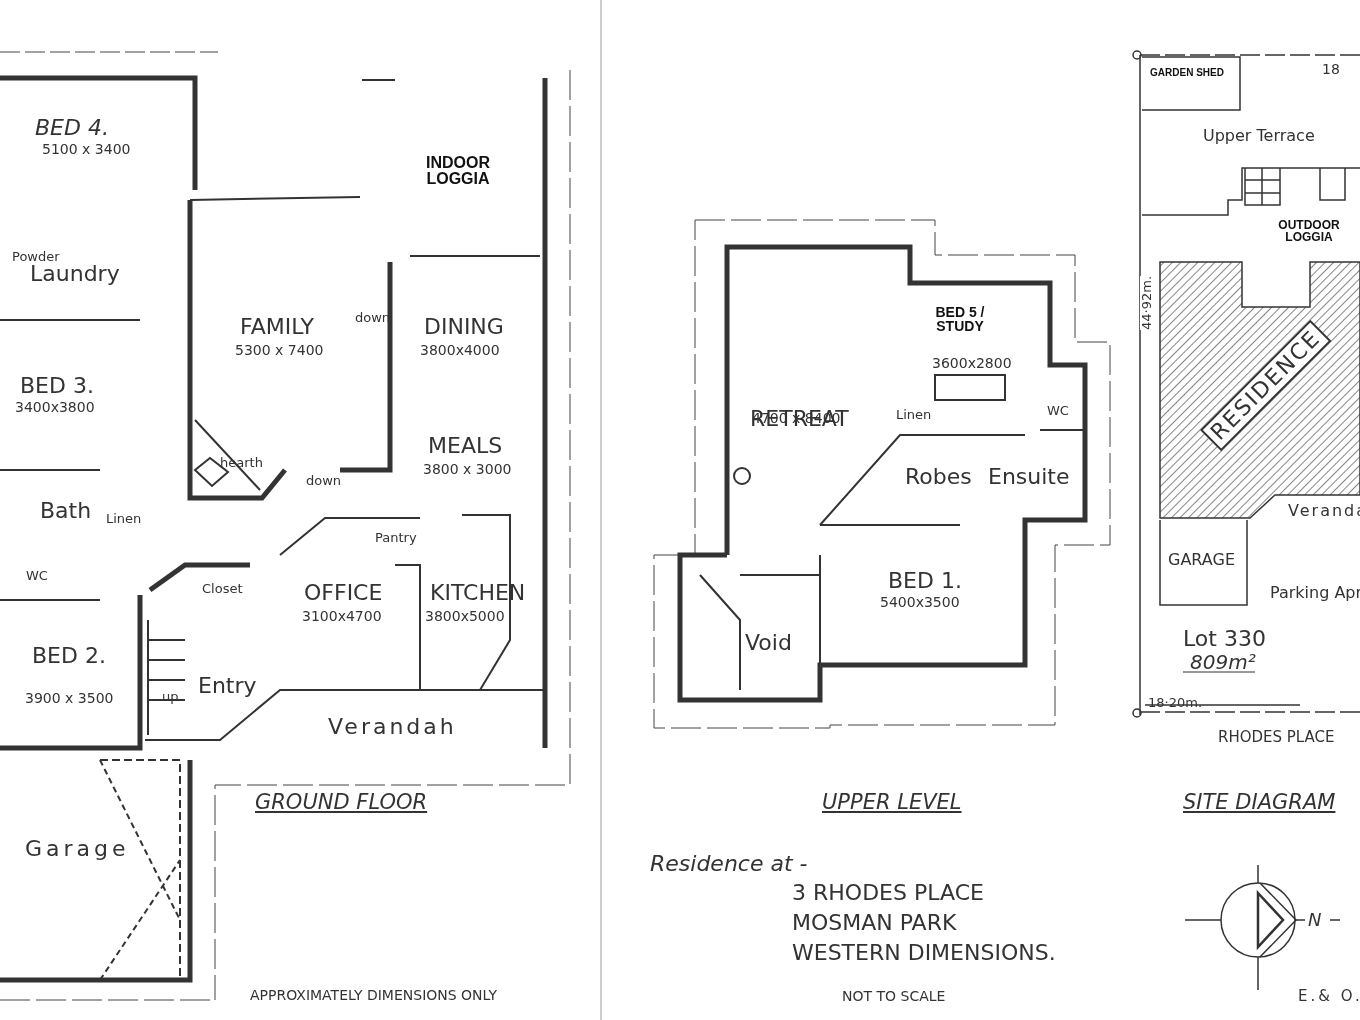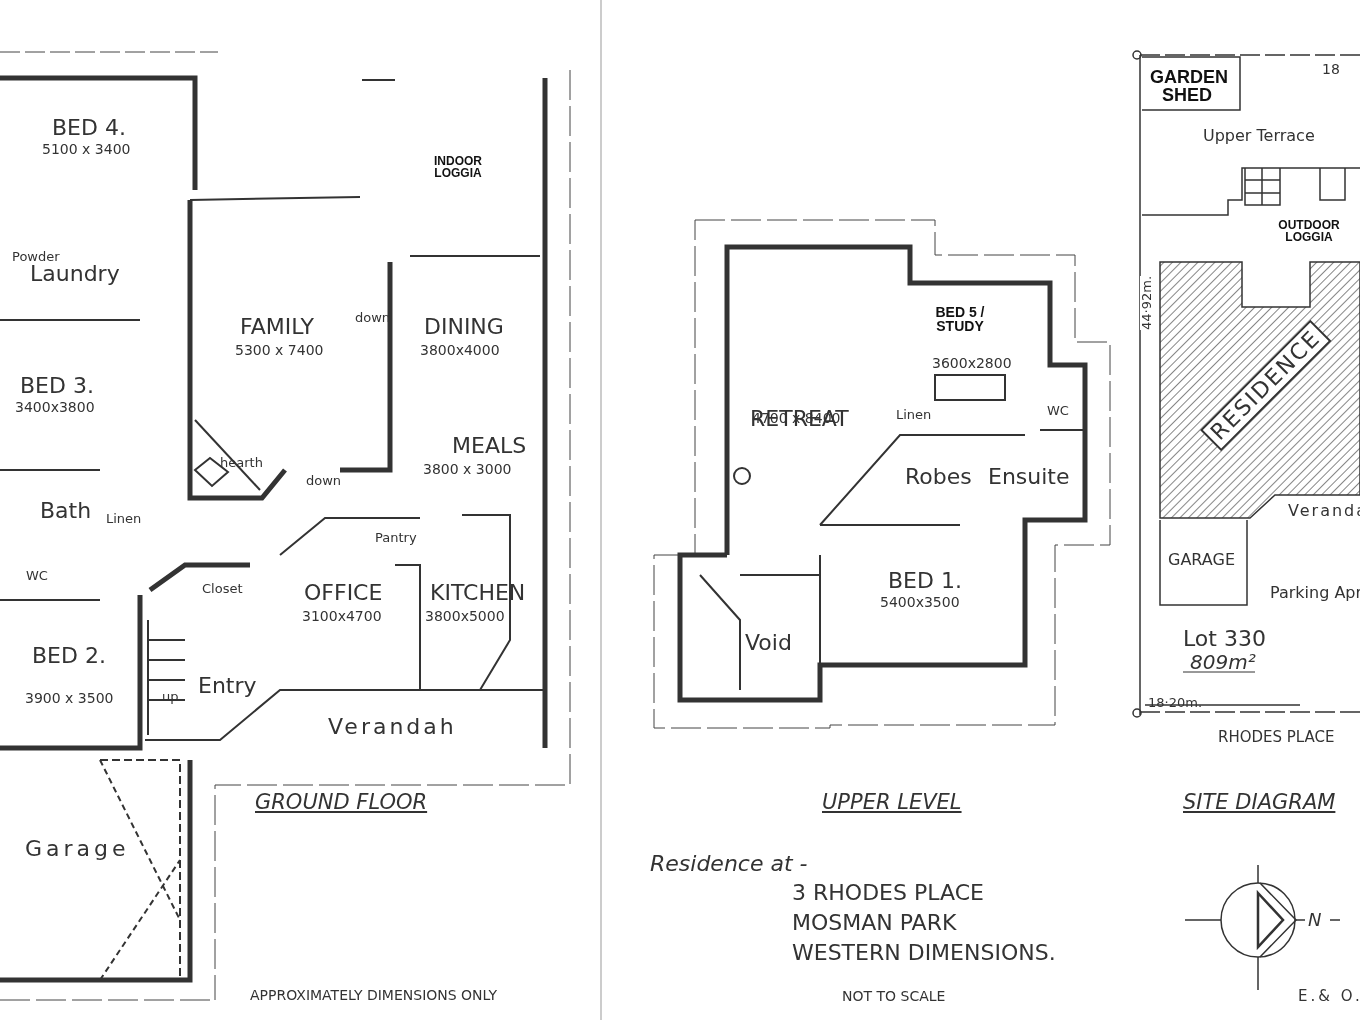--- a/index.html
+++ b/index.html
@@ -157,7 +157,7 @@
 <div class="lbl addr" style="left:792px;top:938px;">WESTERN DIMENSIONS.</div>
 <div class="lbl caption" style="left:842px;top:989px;">NOT TO SCALE</div>
 
-<div class="lbl bold" style="left:1150px;top:68px;width:74px;white-space:normal;font-size:18px;">GARDEN SHED</div>
+<div class="lbl bold" style="left:1150px;top:68px;width:74px;white-space:normal;font-size:10px;">GARDEN SHED</div>
 <div class="lbl" style="left:1322px;top:62px;font-size:14px;">18</div>
 <div class="lbl" style="left:1203px;top:128px;font-size:16px;">Upper Terrace</div>
 <div class="lbl bold" style="left:1270px;top:219px;width:78px;white-space:normal;font-size:12px;">OUTDOOR LOGGIA</div>

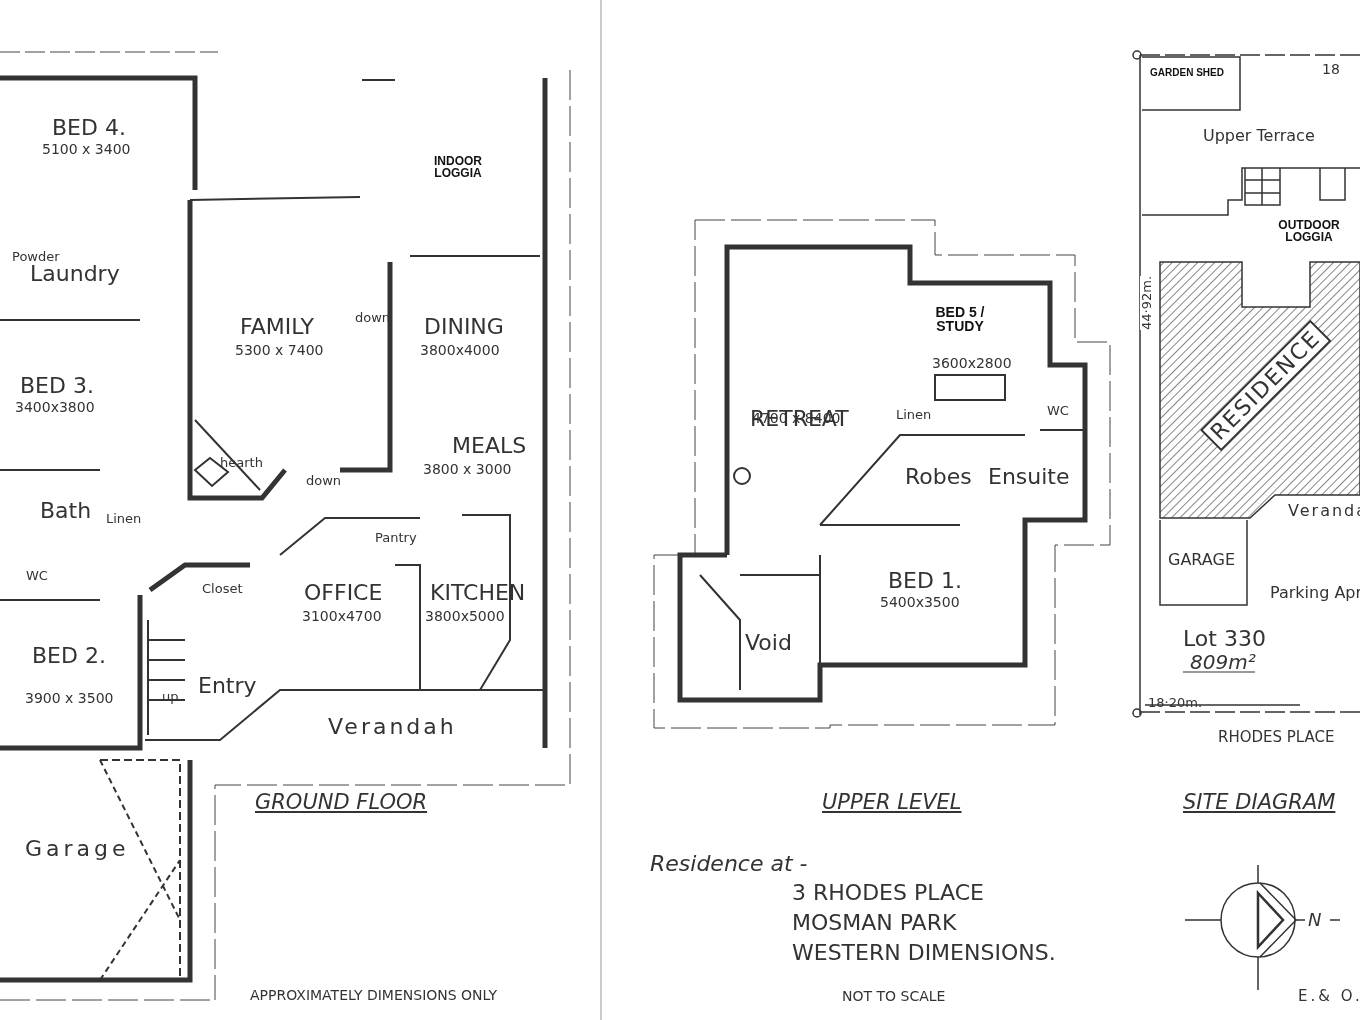--- a/index.html
+++ b/index.html
@@ -104,7 +104,7 @@
   </g>
 </svg>
 
-<div class="lbl room" style="left:52px;top:117px;">BED 4.</div>
+<div class="lbl room" style="left:35px;top:117px;font-style:italic;">BED 4.</div>
 <div class="lbl dim" style="left:42px;top:142px;">5100 x 3400</div>
 <div class="lbl bold" style="left:420px;top:155px;width:76px;white-space:normal;">INDOOR LOGGIA</div>
 <div class="lbl small" style="left:12px;top:211px;margin-top:39px;">Powder</div>

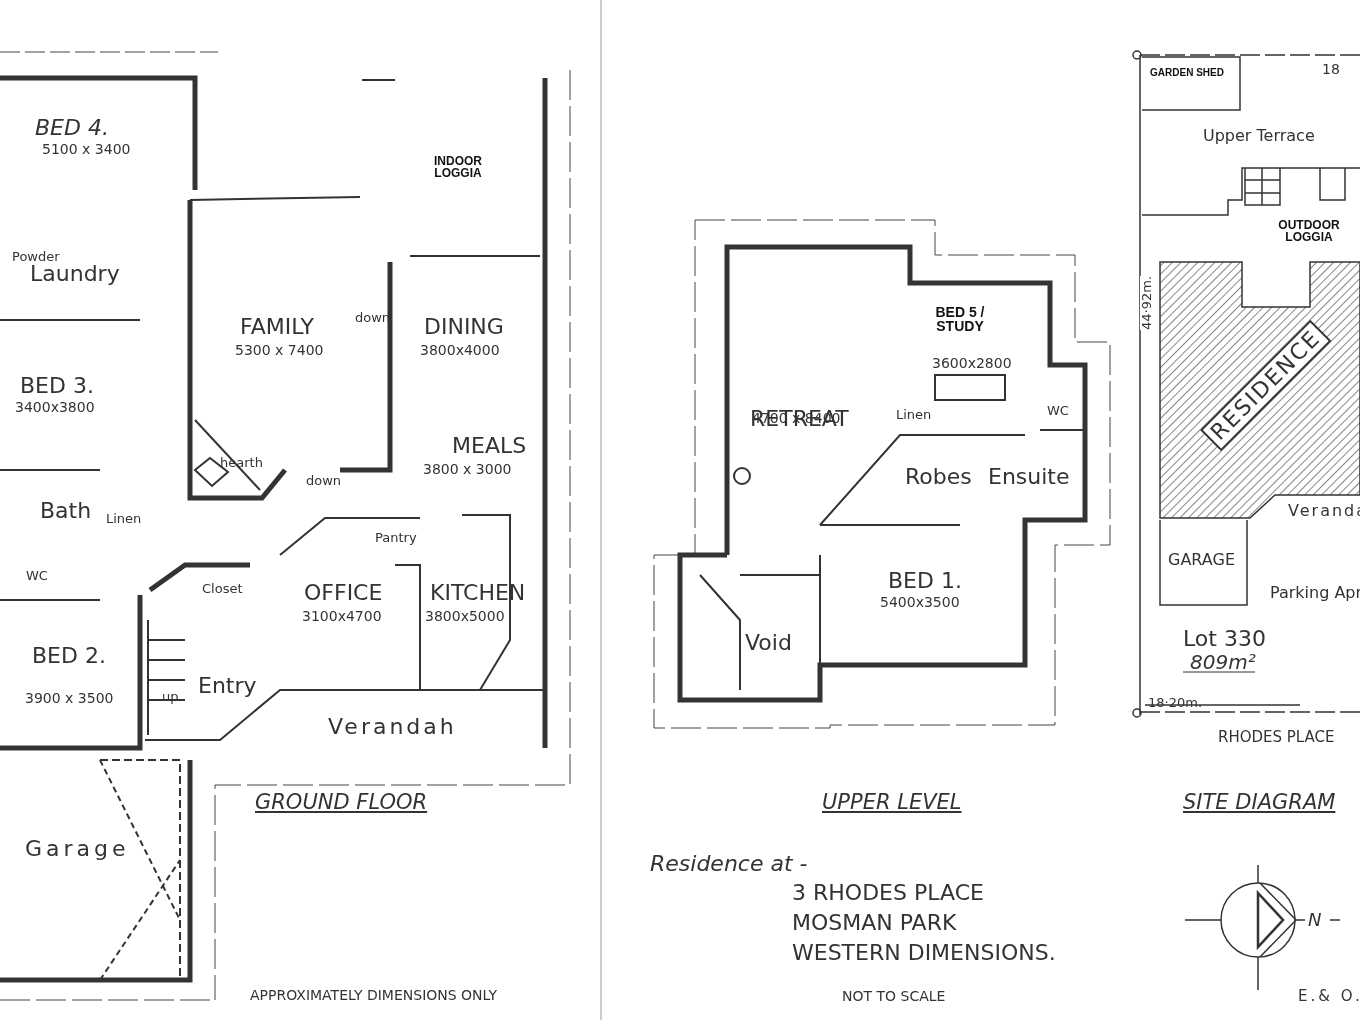--- a/index.html
+++ b/index.html
@@ -9,7 +9,7 @@
   .room{font-family:"DejaVu Sans",sans-serif;font-size:22px;letter-spacing:0px;}
   .dim{font-family:"DejaVu Sans",sans-serif;font-size:14px;}
   .small{font-size:13px;}
-  .bold{font-family:"Liberation Sans",sans-serif;font-weight:bold;font-size:12px;color:#111;text-align:center;}
+  .bold{font-family:"Liberation Sans",sans-serif;font-weight:bold;font-size:16px;color:#111;text-align:center;}
   .title{font-family:"DejaVu Sans",sans-serif;font-style:italic;font-size:21px;text-decoration:underline;}
   .addr{font-family:"DejaVu Sans",sans-serif;font-size:22px;line-height:30px;}
   .italic{font-style:italic;}

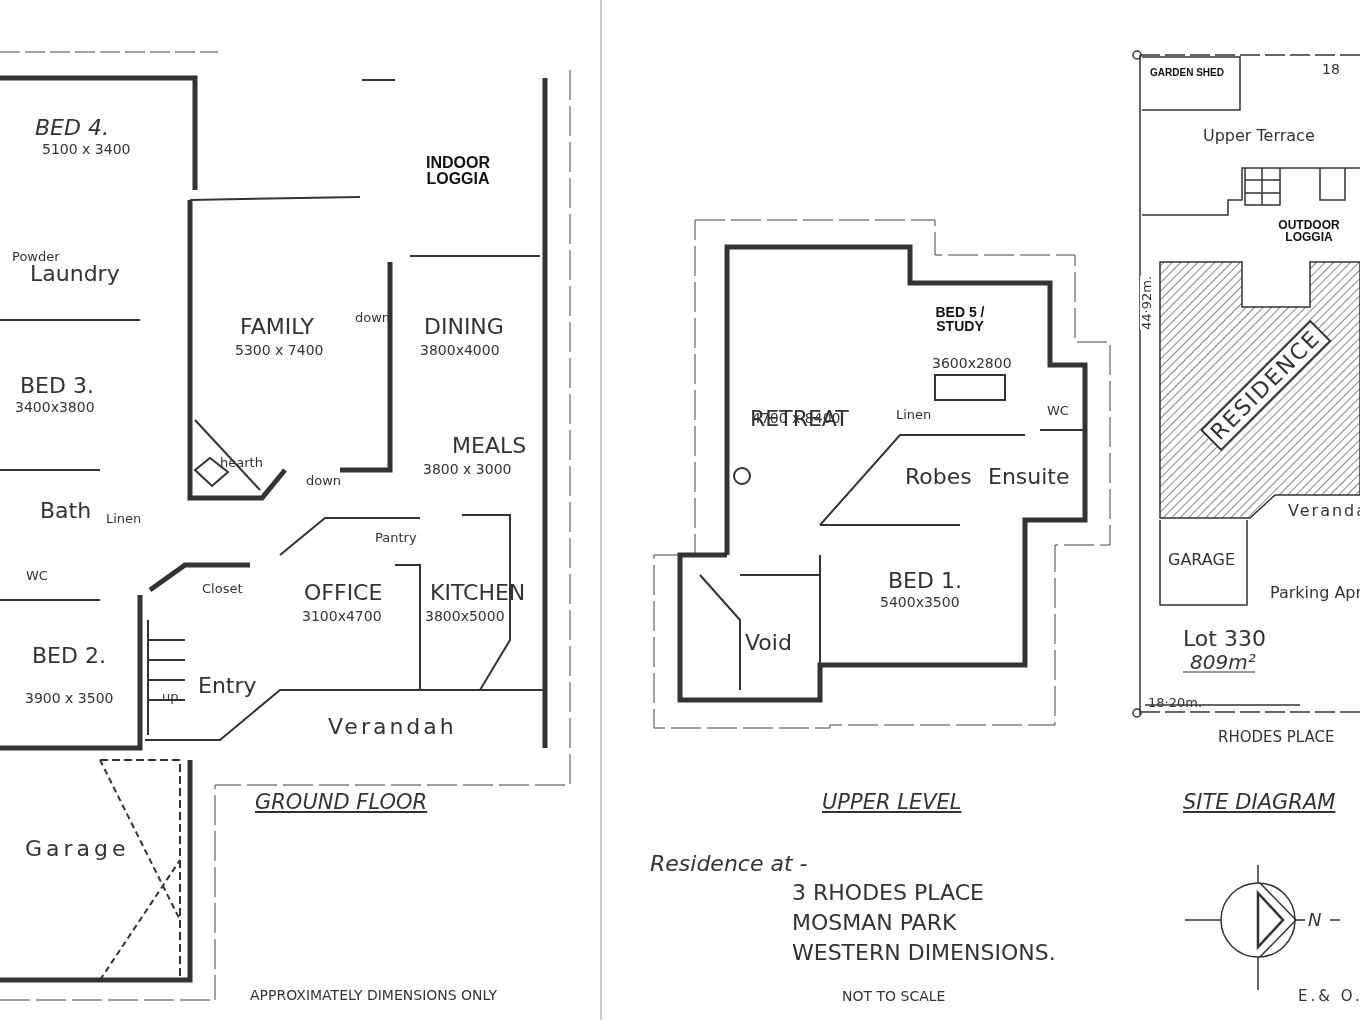--- a/index.html
+++ b/index.html
@@ -116,7 +116,7 @@
 <div class="lbl dim" style="left:420px;top:343px;">3800x4000</div>
 <div class="lbl room" style="left:20px;top:375px;">BED 3.</div>
 <div class="lbl dim" style="left:15px;top:400px;">3400x3800</div>
-<div class="lbl room" style="left:428px;top:435px;margin-left:24px;">MEALS</div>
+<div class="lbl room" style="left:428px;top:435px;">MEALS</div>
 <div class="lbl dim" style="left:423px;top:462px;">3800 x 3000</div>
 <div class="lbl small" style="left:220px;top:456px;">hearth</div>
 <div class="lbl small" style="left:306px;top:474px;">down</div>

